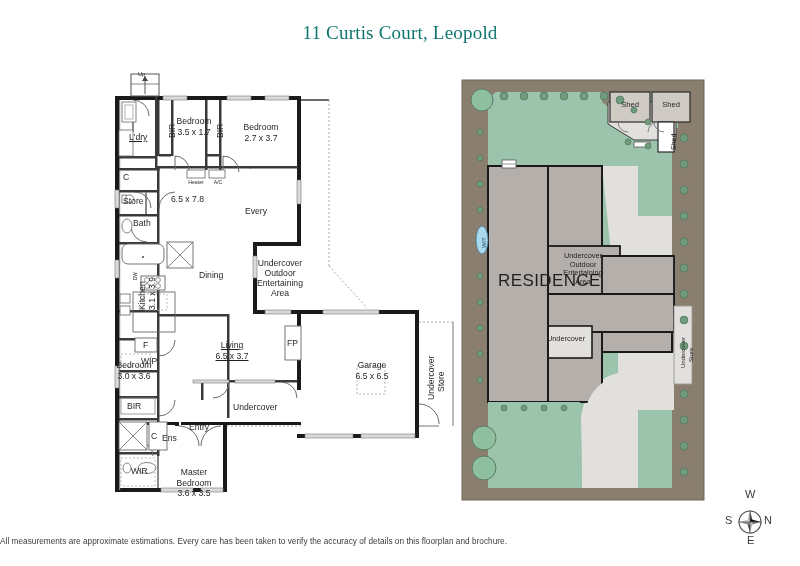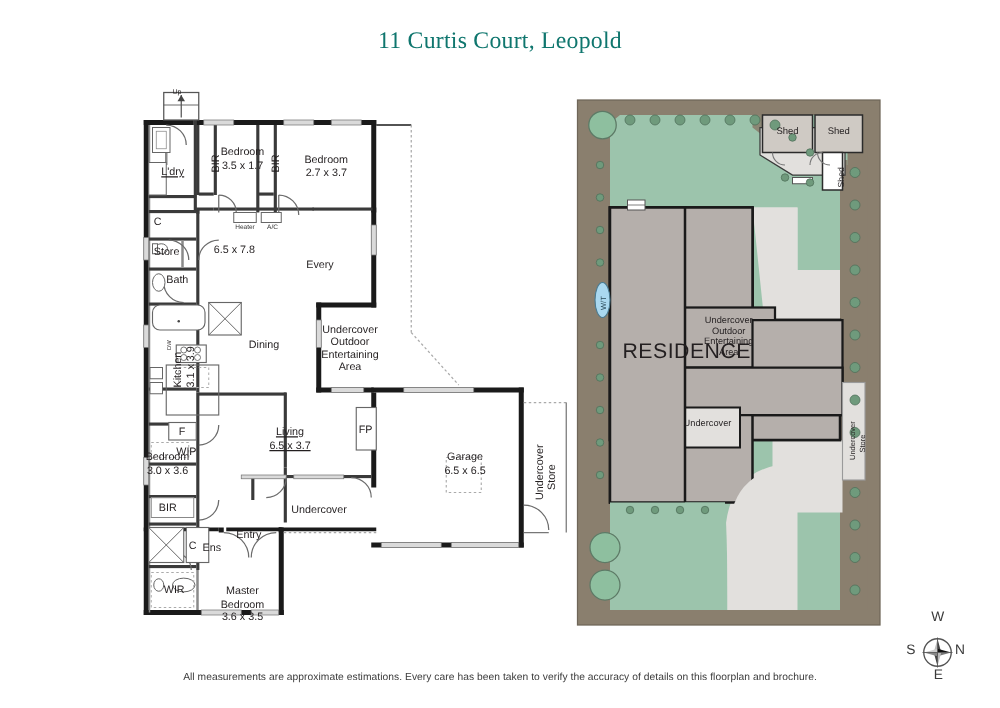--- a/index.html
+++ b/index.html
@@ -11,7 +11,7 @@
     font-size:19px;color:#0f766e;letter-spacing:.2px;
   }
   #disclaimer{
-    position:absolute;left:0;top:537px;width:800px;text-align:center;
+    position:absolute;left:0;top:537px;width:800px;text-align:left;
     font-size:8.2px;color:#3b3b3b;letter-spacing:.05px;
   }
   

